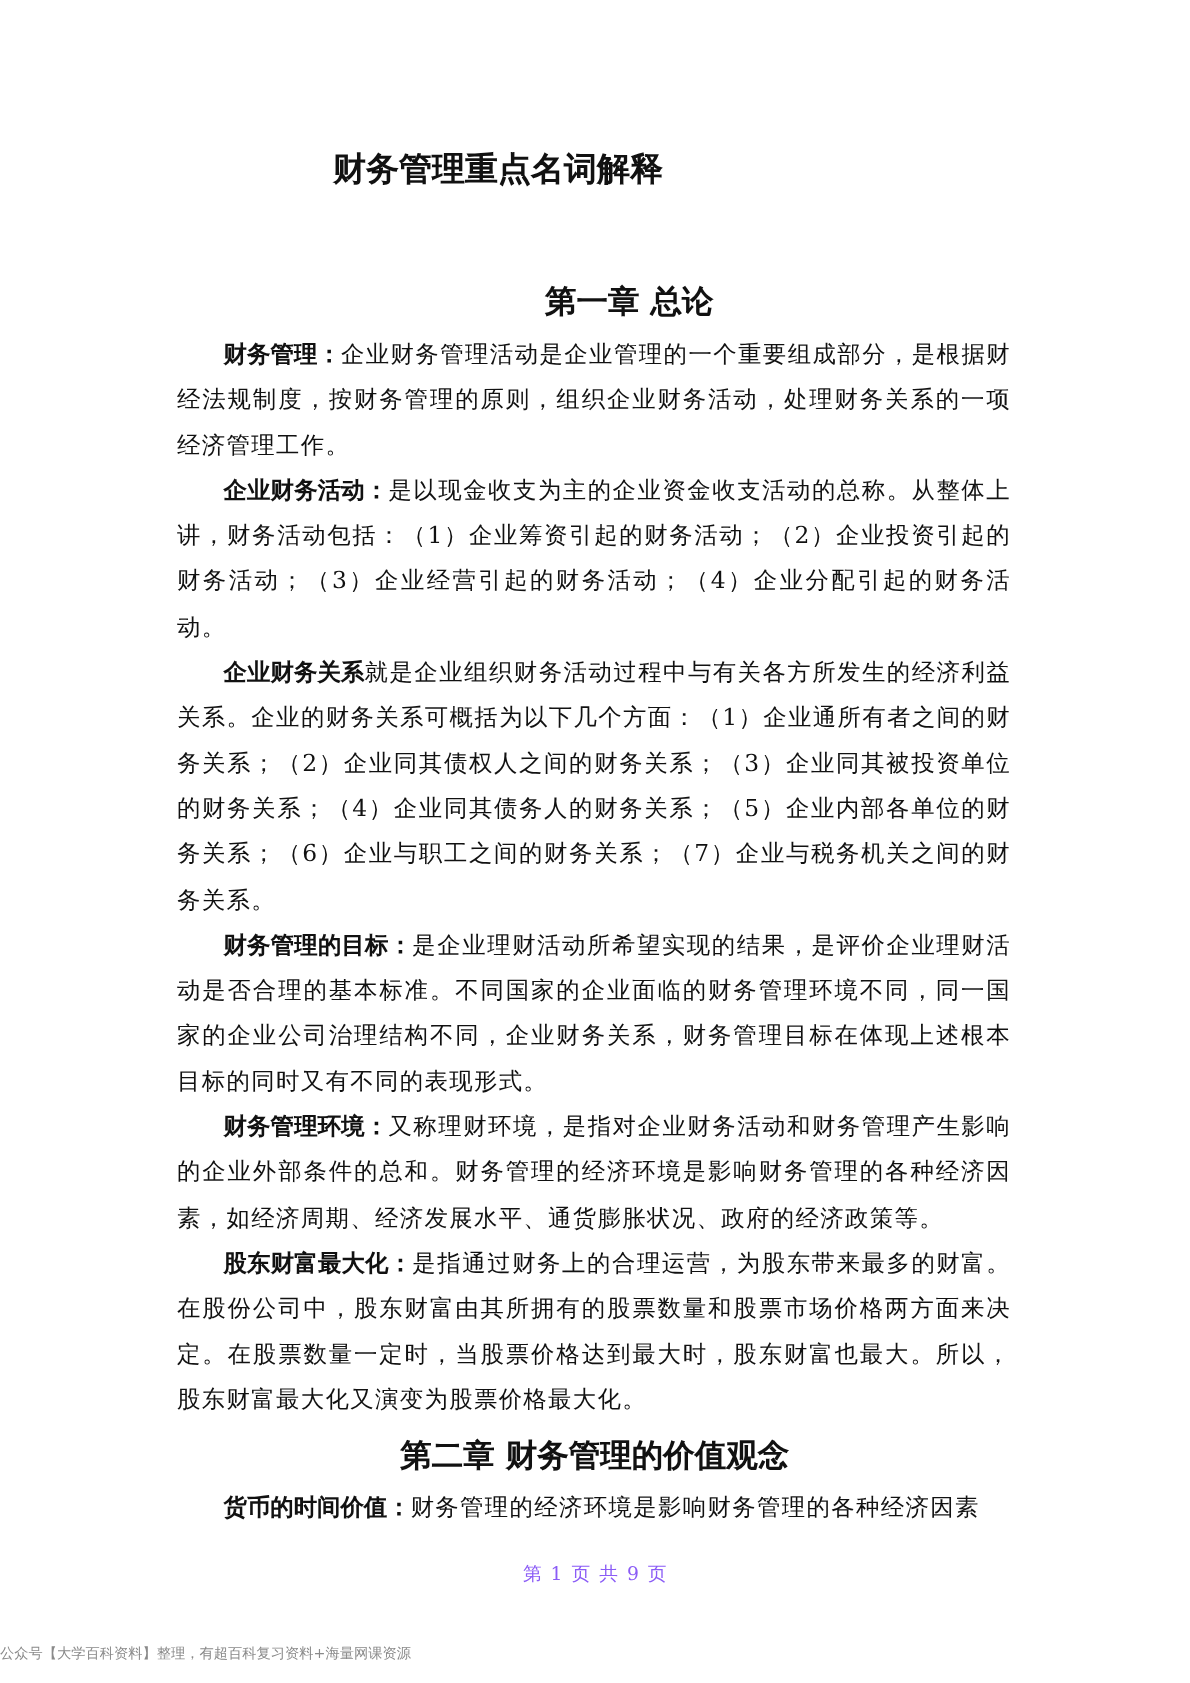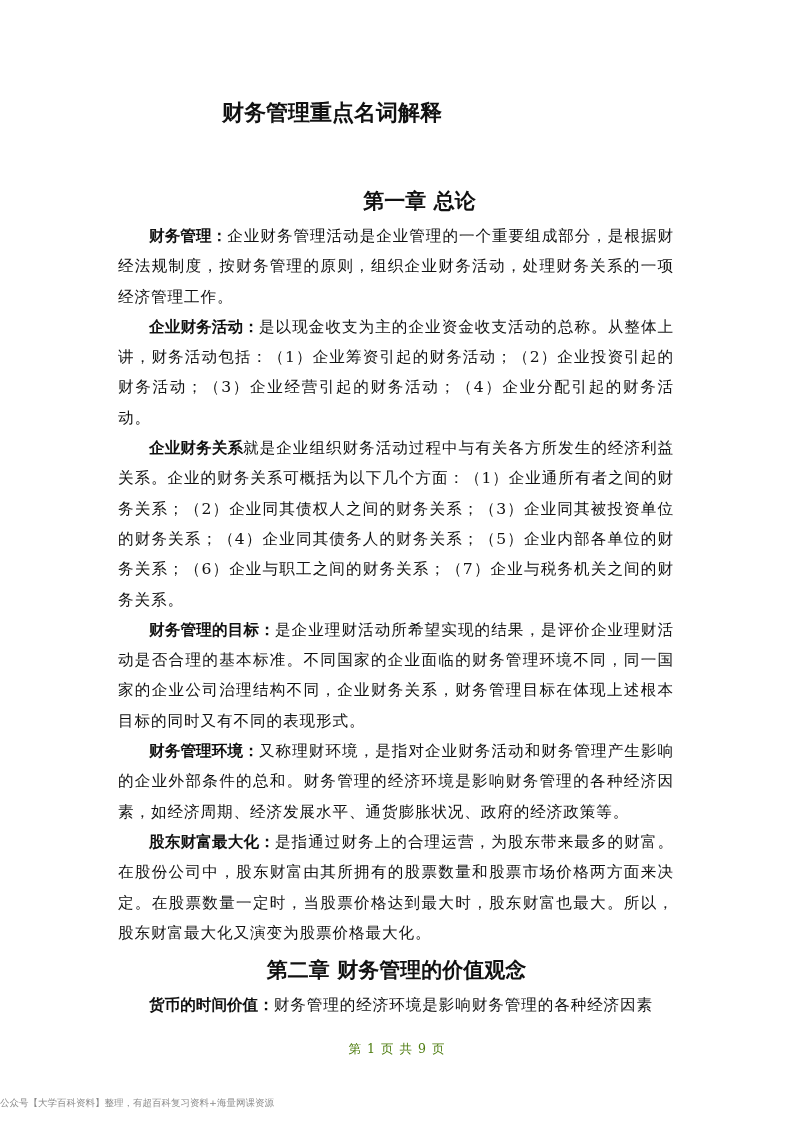--- a/index.html
+++ b/index.html
@@ -27,7 +27,7 @@
     .term { font-family: "DejaVu Sans", "Liberation Sans", sans-serif; font-weight: bold; letter-spacing: 0; }
     .page-number {
       position: absolute; left: 0; width: 793px; top: 1040px; text-align: center;
-      font-size: 12.5px; line-height: 18px; word-spacing: 2px; color: #4d7c0f;
+      font-size: 12.5px; line-height: 18px; word-spacing: 2px; color: #8b5cf6;
     }
     .watermark {
       position: absolute; left: 0; width: 793px; top: 1096px; text-align: left;

